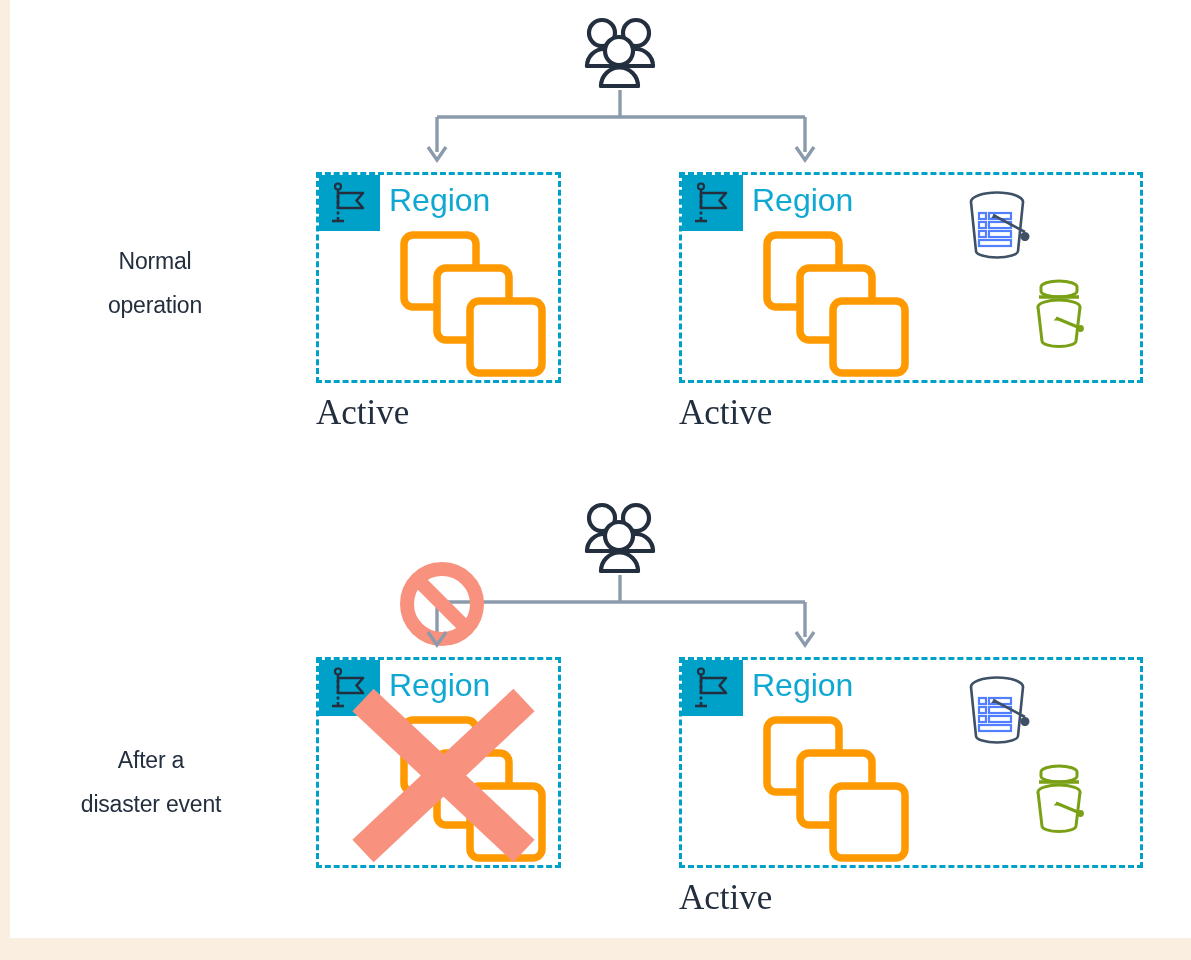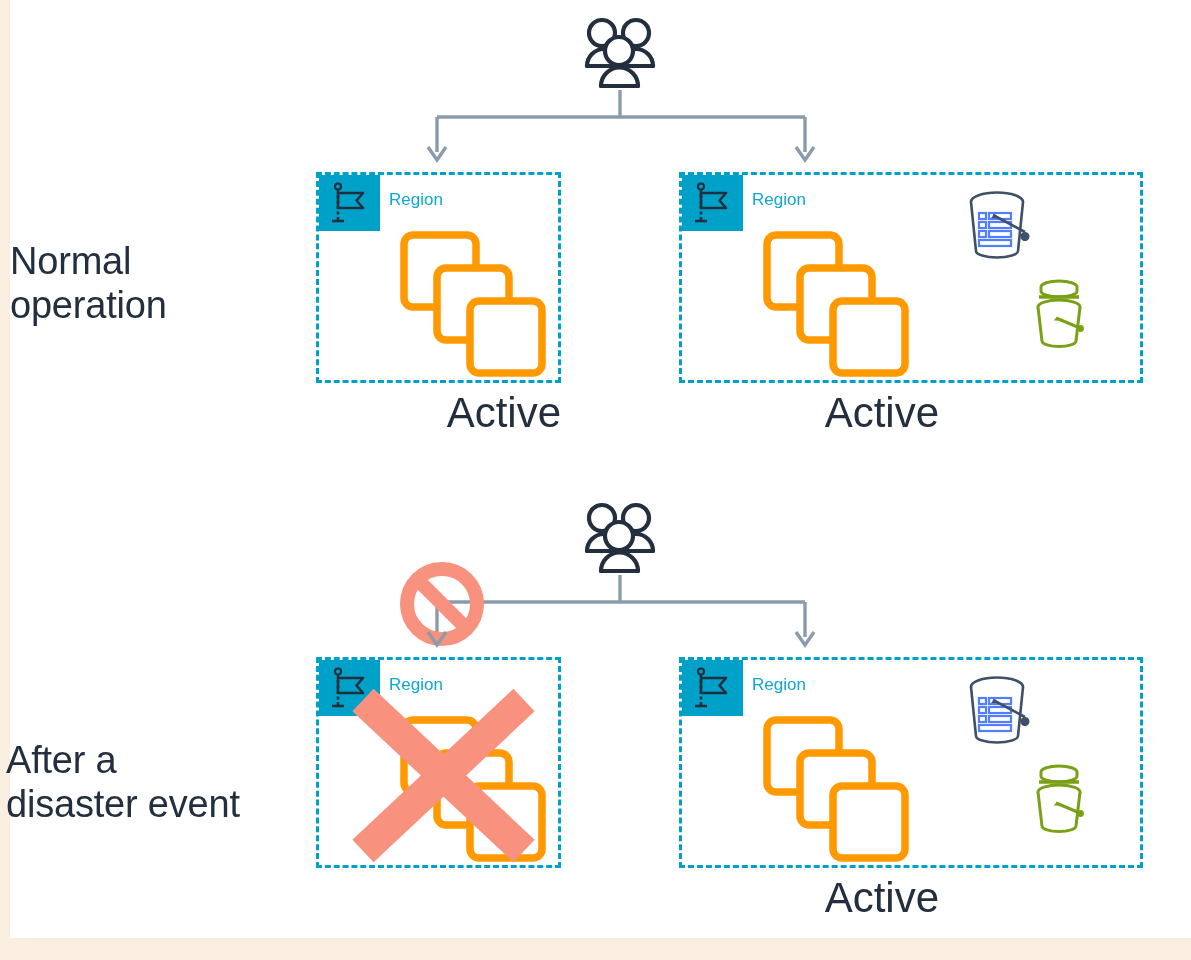--- a/index.html
+++ b/index.html
@@ -71,7 +71,7 @@
     left: 70px;
     top: 9px;
     color: #0FA8D2;
-    font-size: 17px;
+    font-size: 32px;
     font-family: "Liberation Sans", sans-serif;
     line-height: 32px;
   }

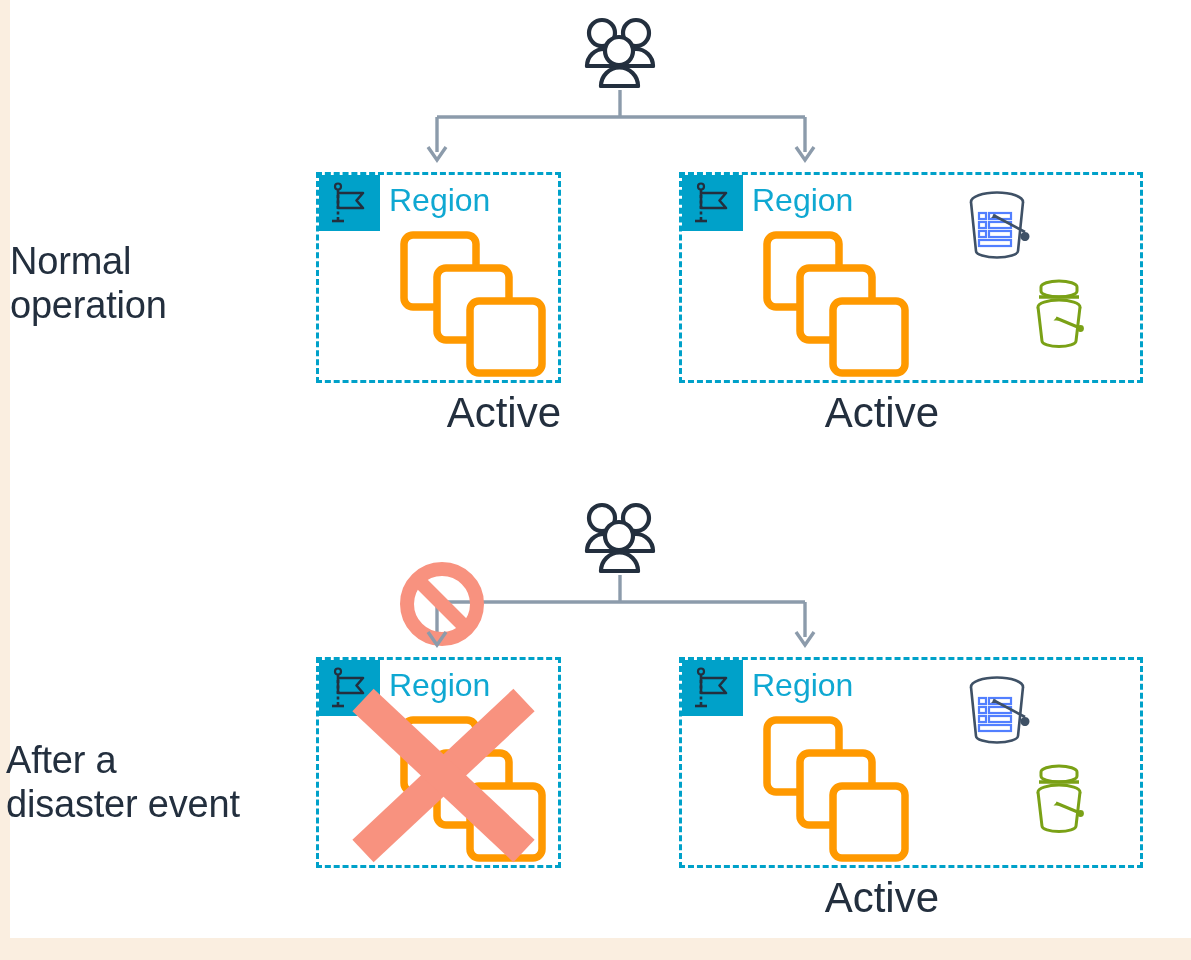--- a/index.html
+++ b/index.html
@@ -33,9 +33,9 @@
   .row-label {
     position: absolute;
     color: #232F3E;
-    font-size: 38px;
+    font-size: 23px;
     line-height: 44px;
-    text-align: left;
+    text-align: center;
     font-family: "Liberation Sans", sans-serif;
     font-weight: 400;
     white-space: pre-line;

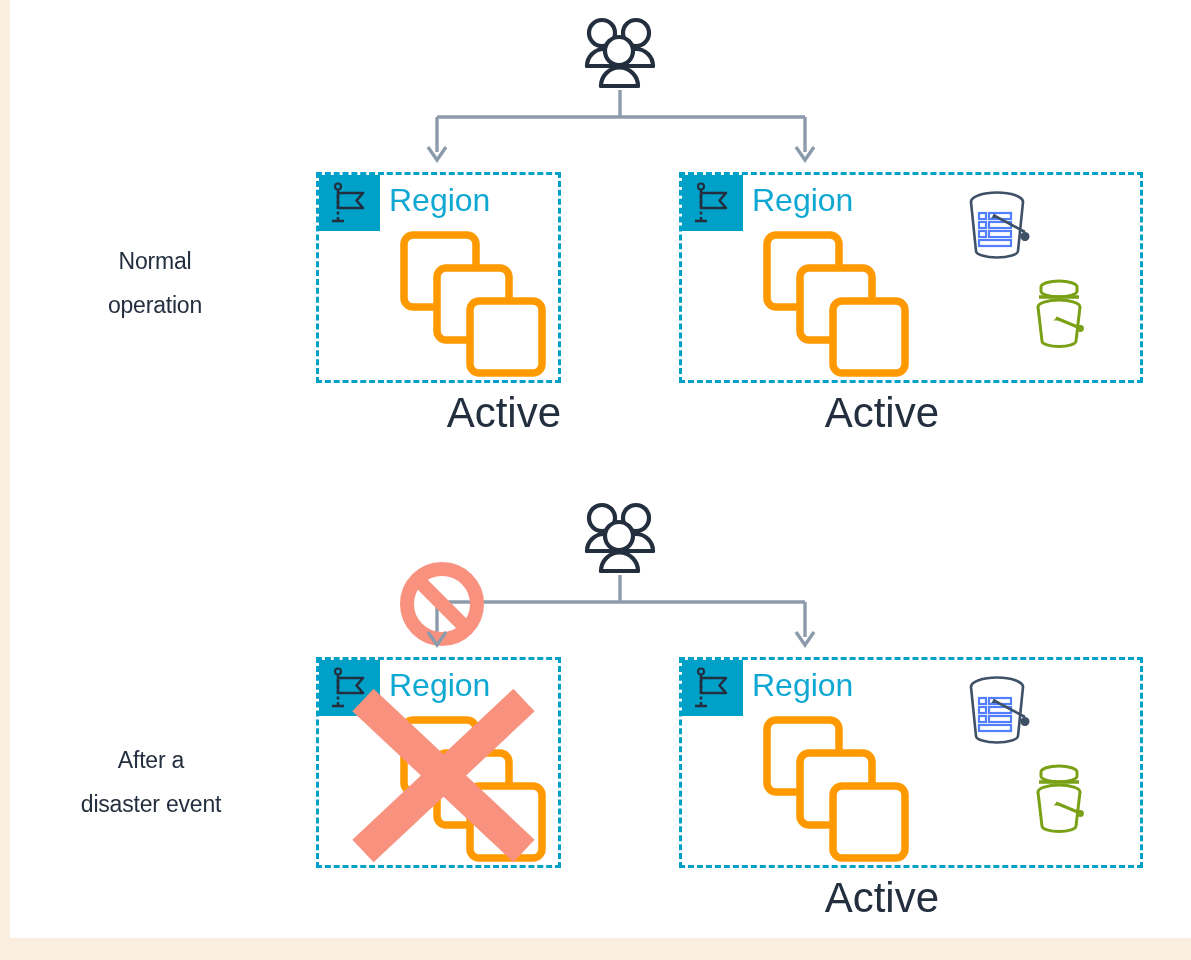--- a/index.html
+++ b/index.html
@@ -80,10 +80,10 @@
   .active-caption {
     position: absolute;
     color: #232F3E;
-    font-size: 42px;
+    font-size: 35px;
     line-height: 42px;
-    text-align: right;
-    font-family: Liberation Sans, sans-serif;
+    text-align: left;
+    font-family: Liberation Serif, serif;
   }
   #active-tl { left: 316px; top: 392px; width: 245px; }
   #active-tr { left: 679px; top: 392px; width: 260px; }

